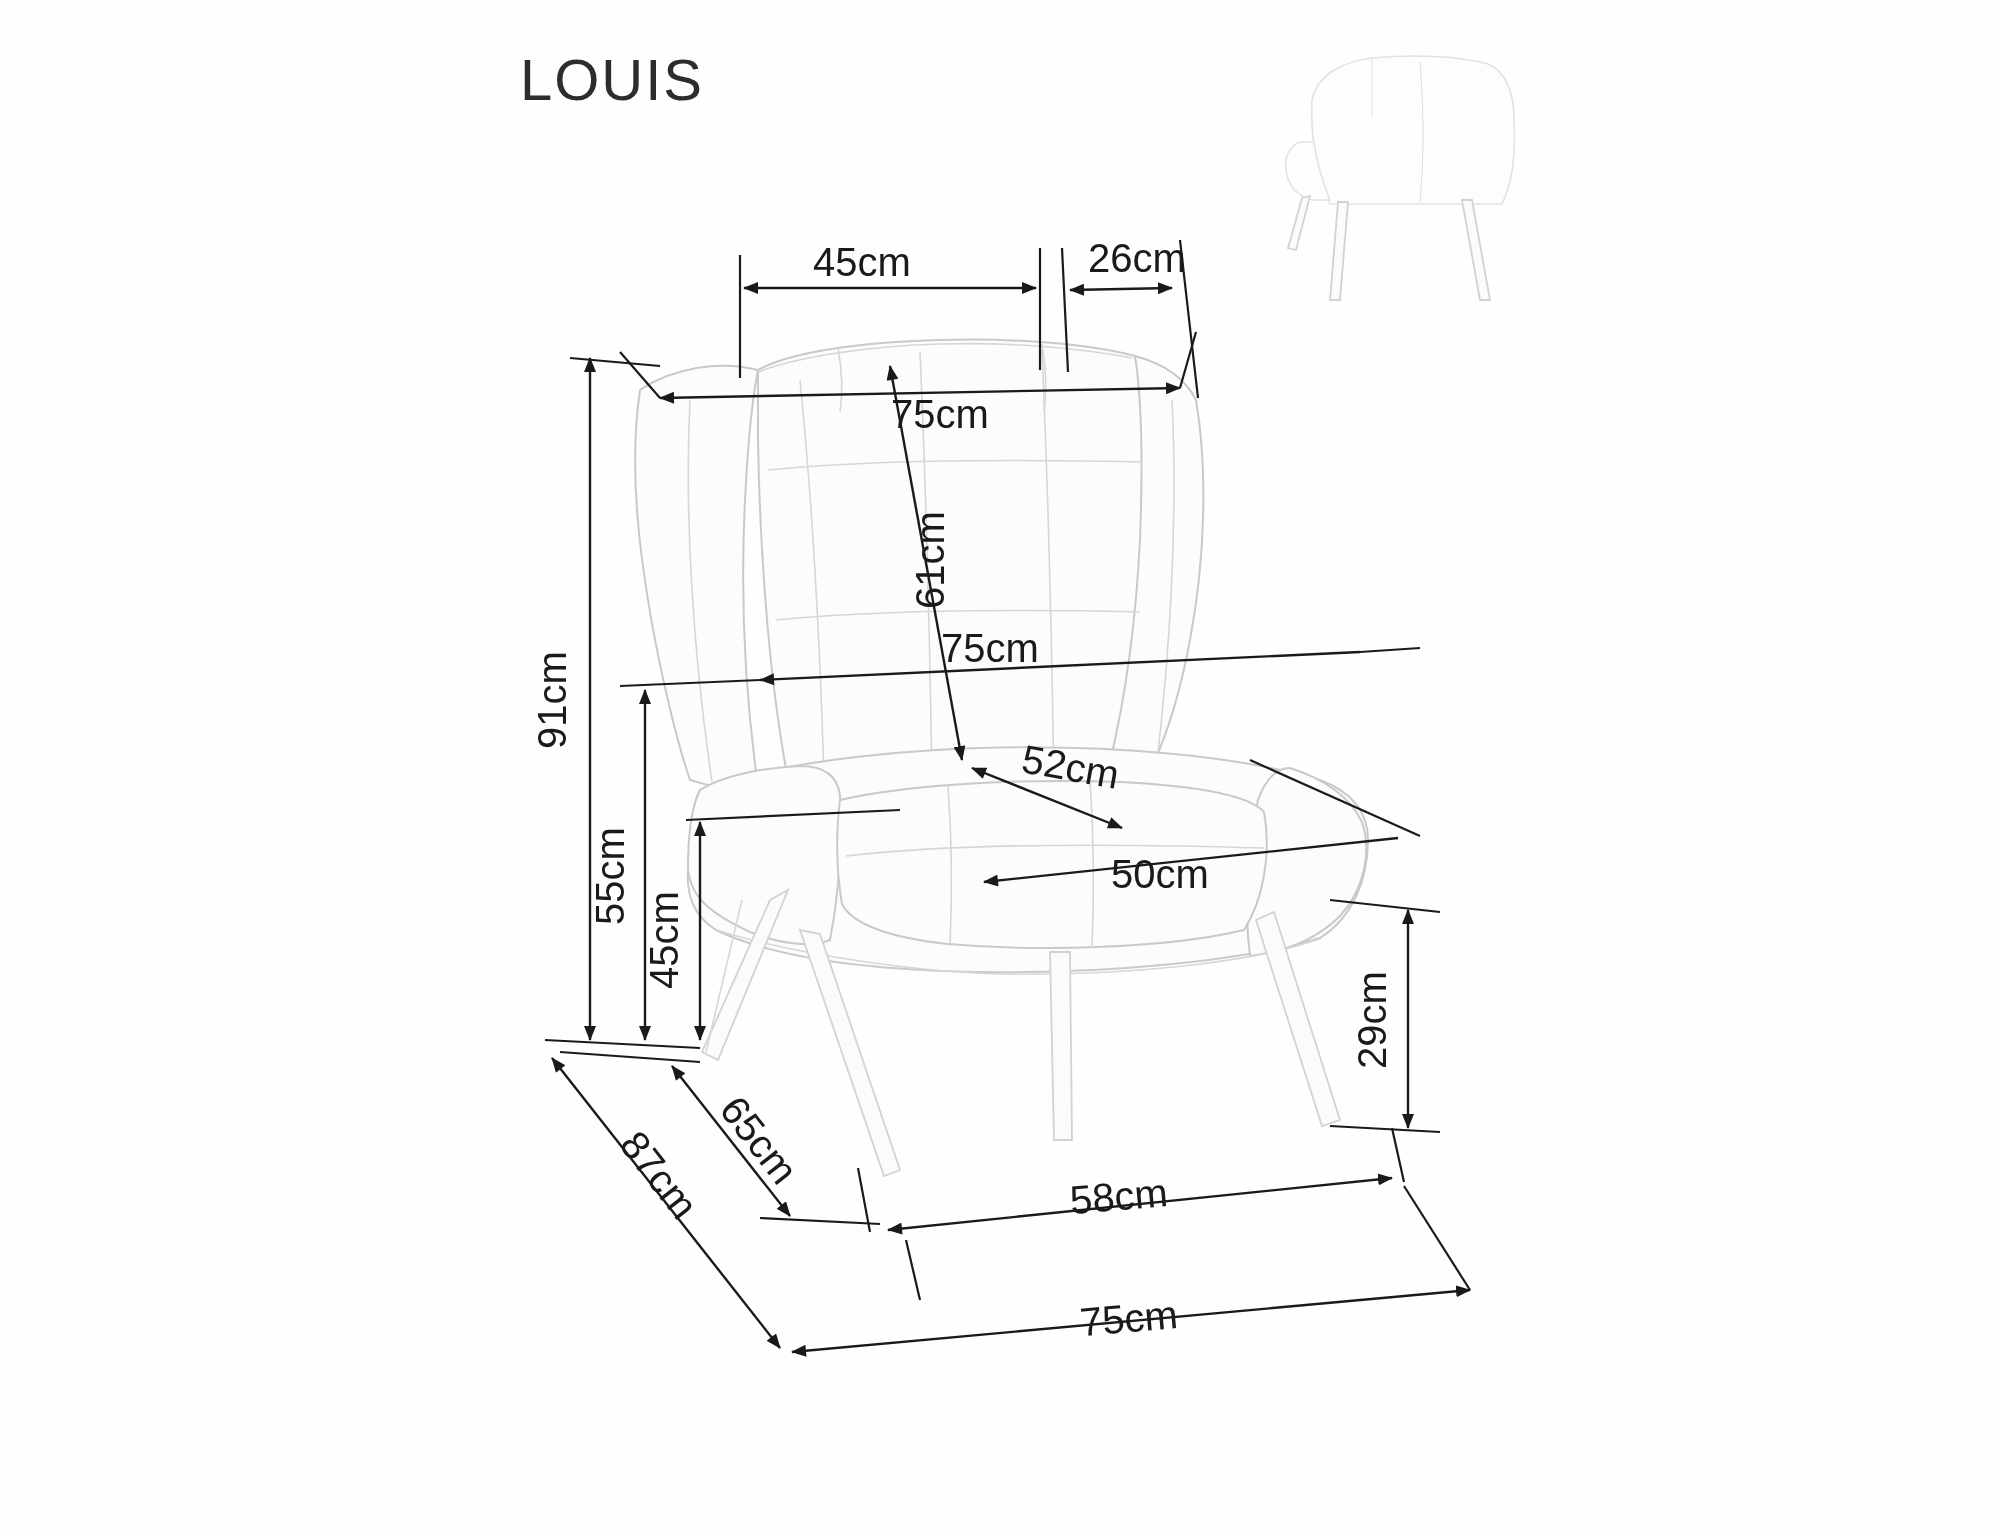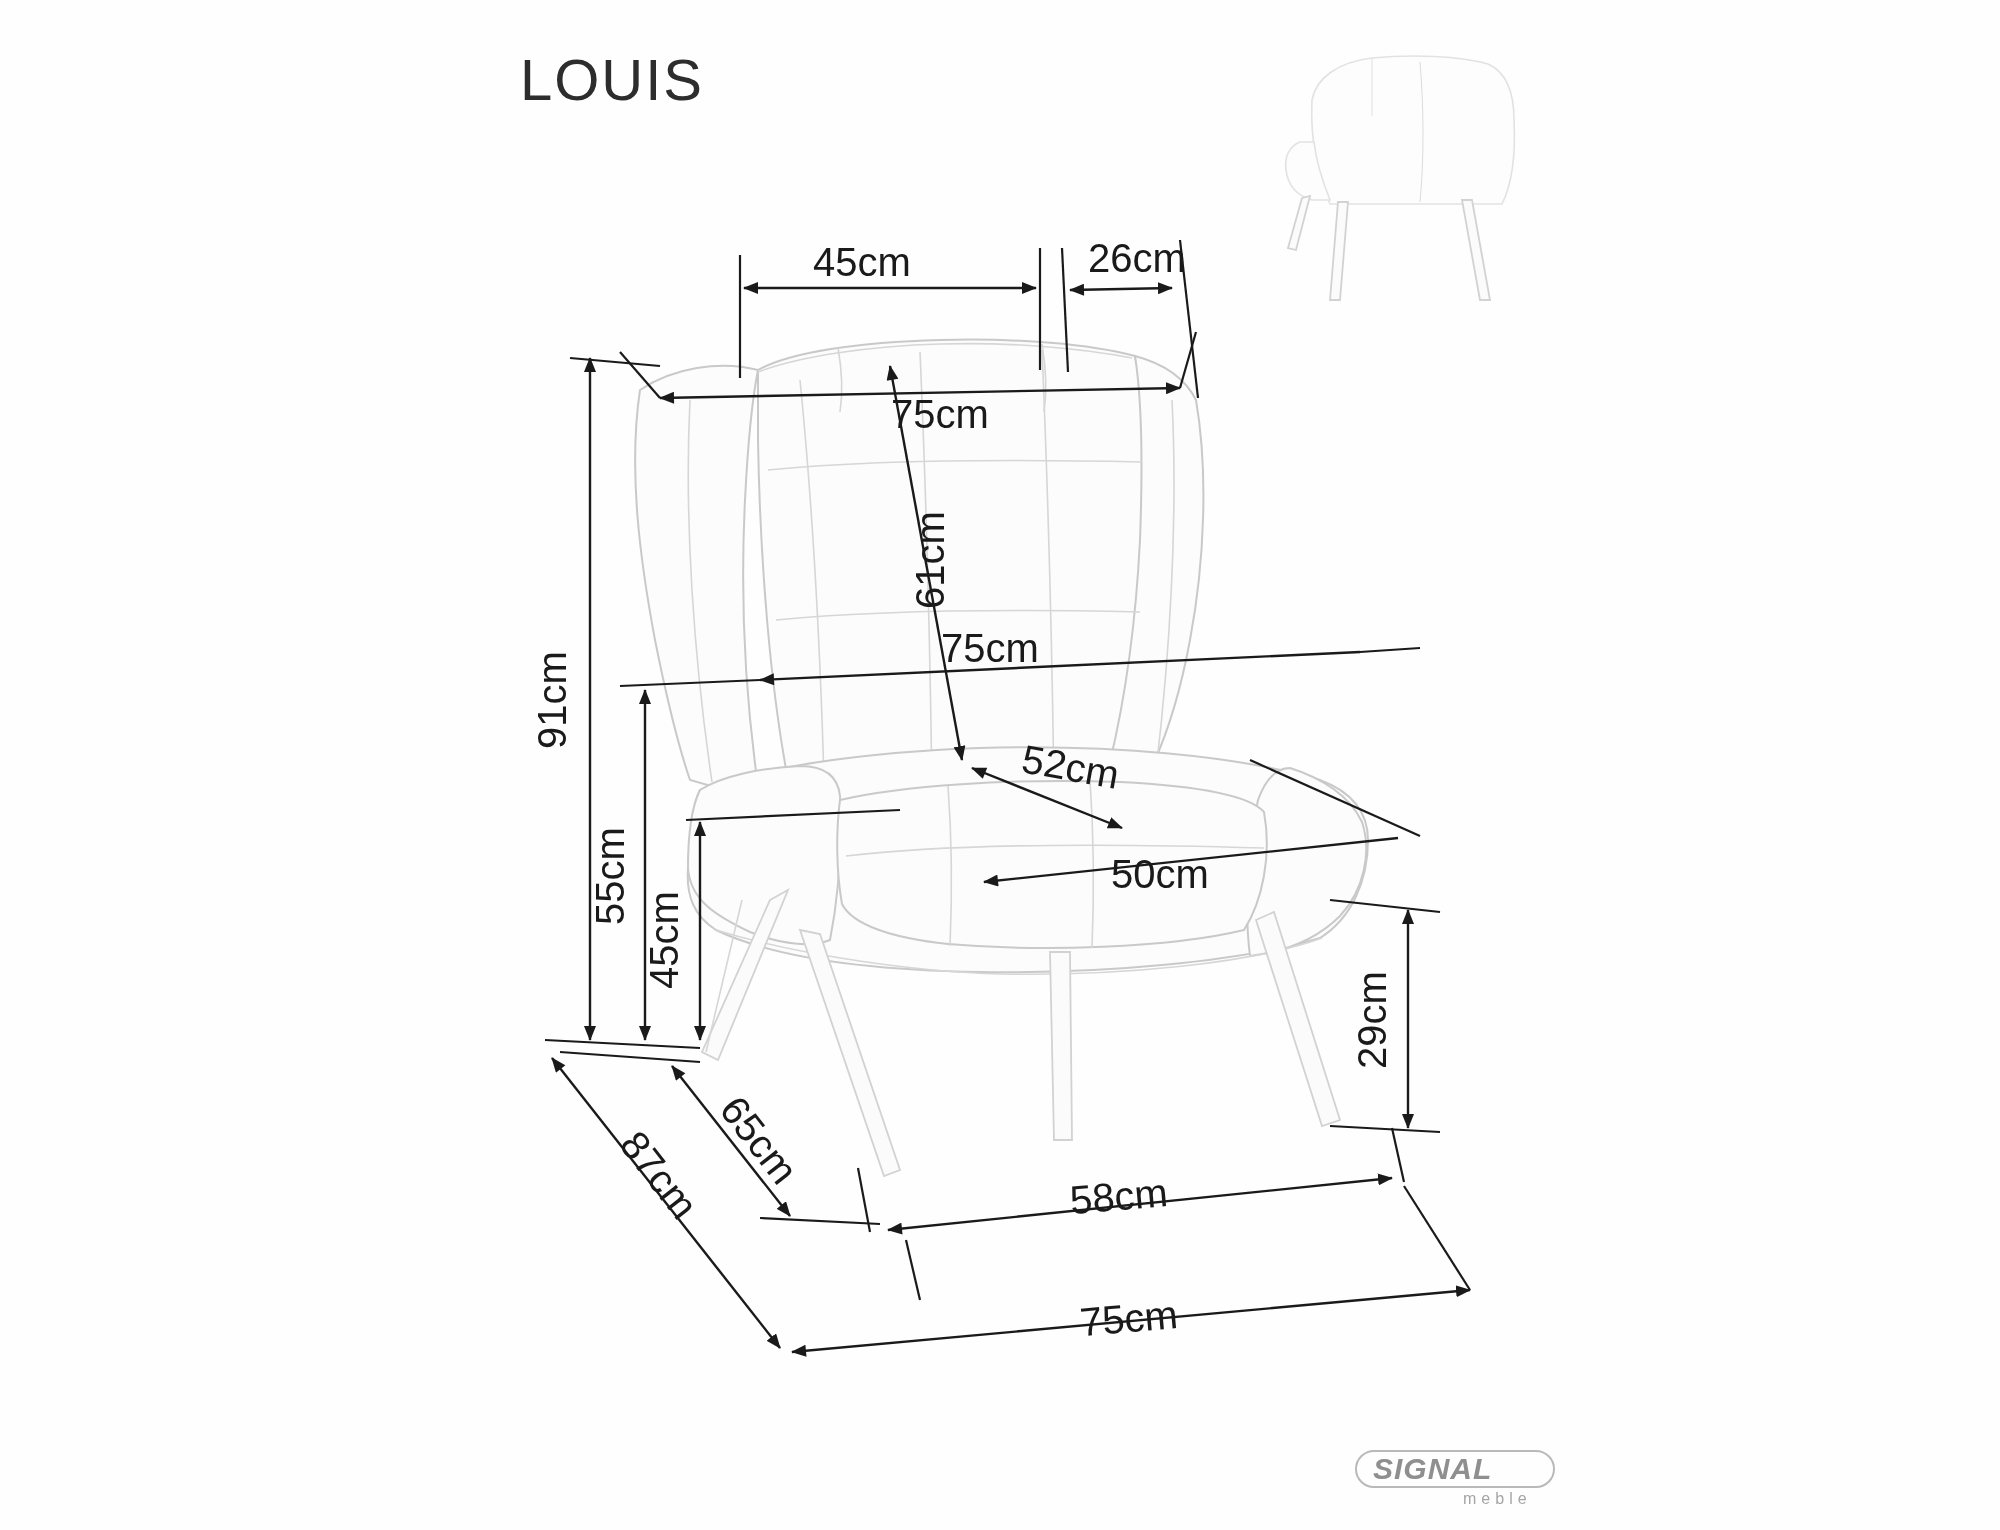--- a/index.html
+++ b/index.html
@@ -300,11 +300,6 @@
 
   </svg>
 
-  <div class="logo-wrap">
-    <div class="logo-pill"></div>
-    <div class="logo-signal">SIGNAL</div>
-    <div class="logo-meble">meble</div>
-  </div>
 
 </div>
 

